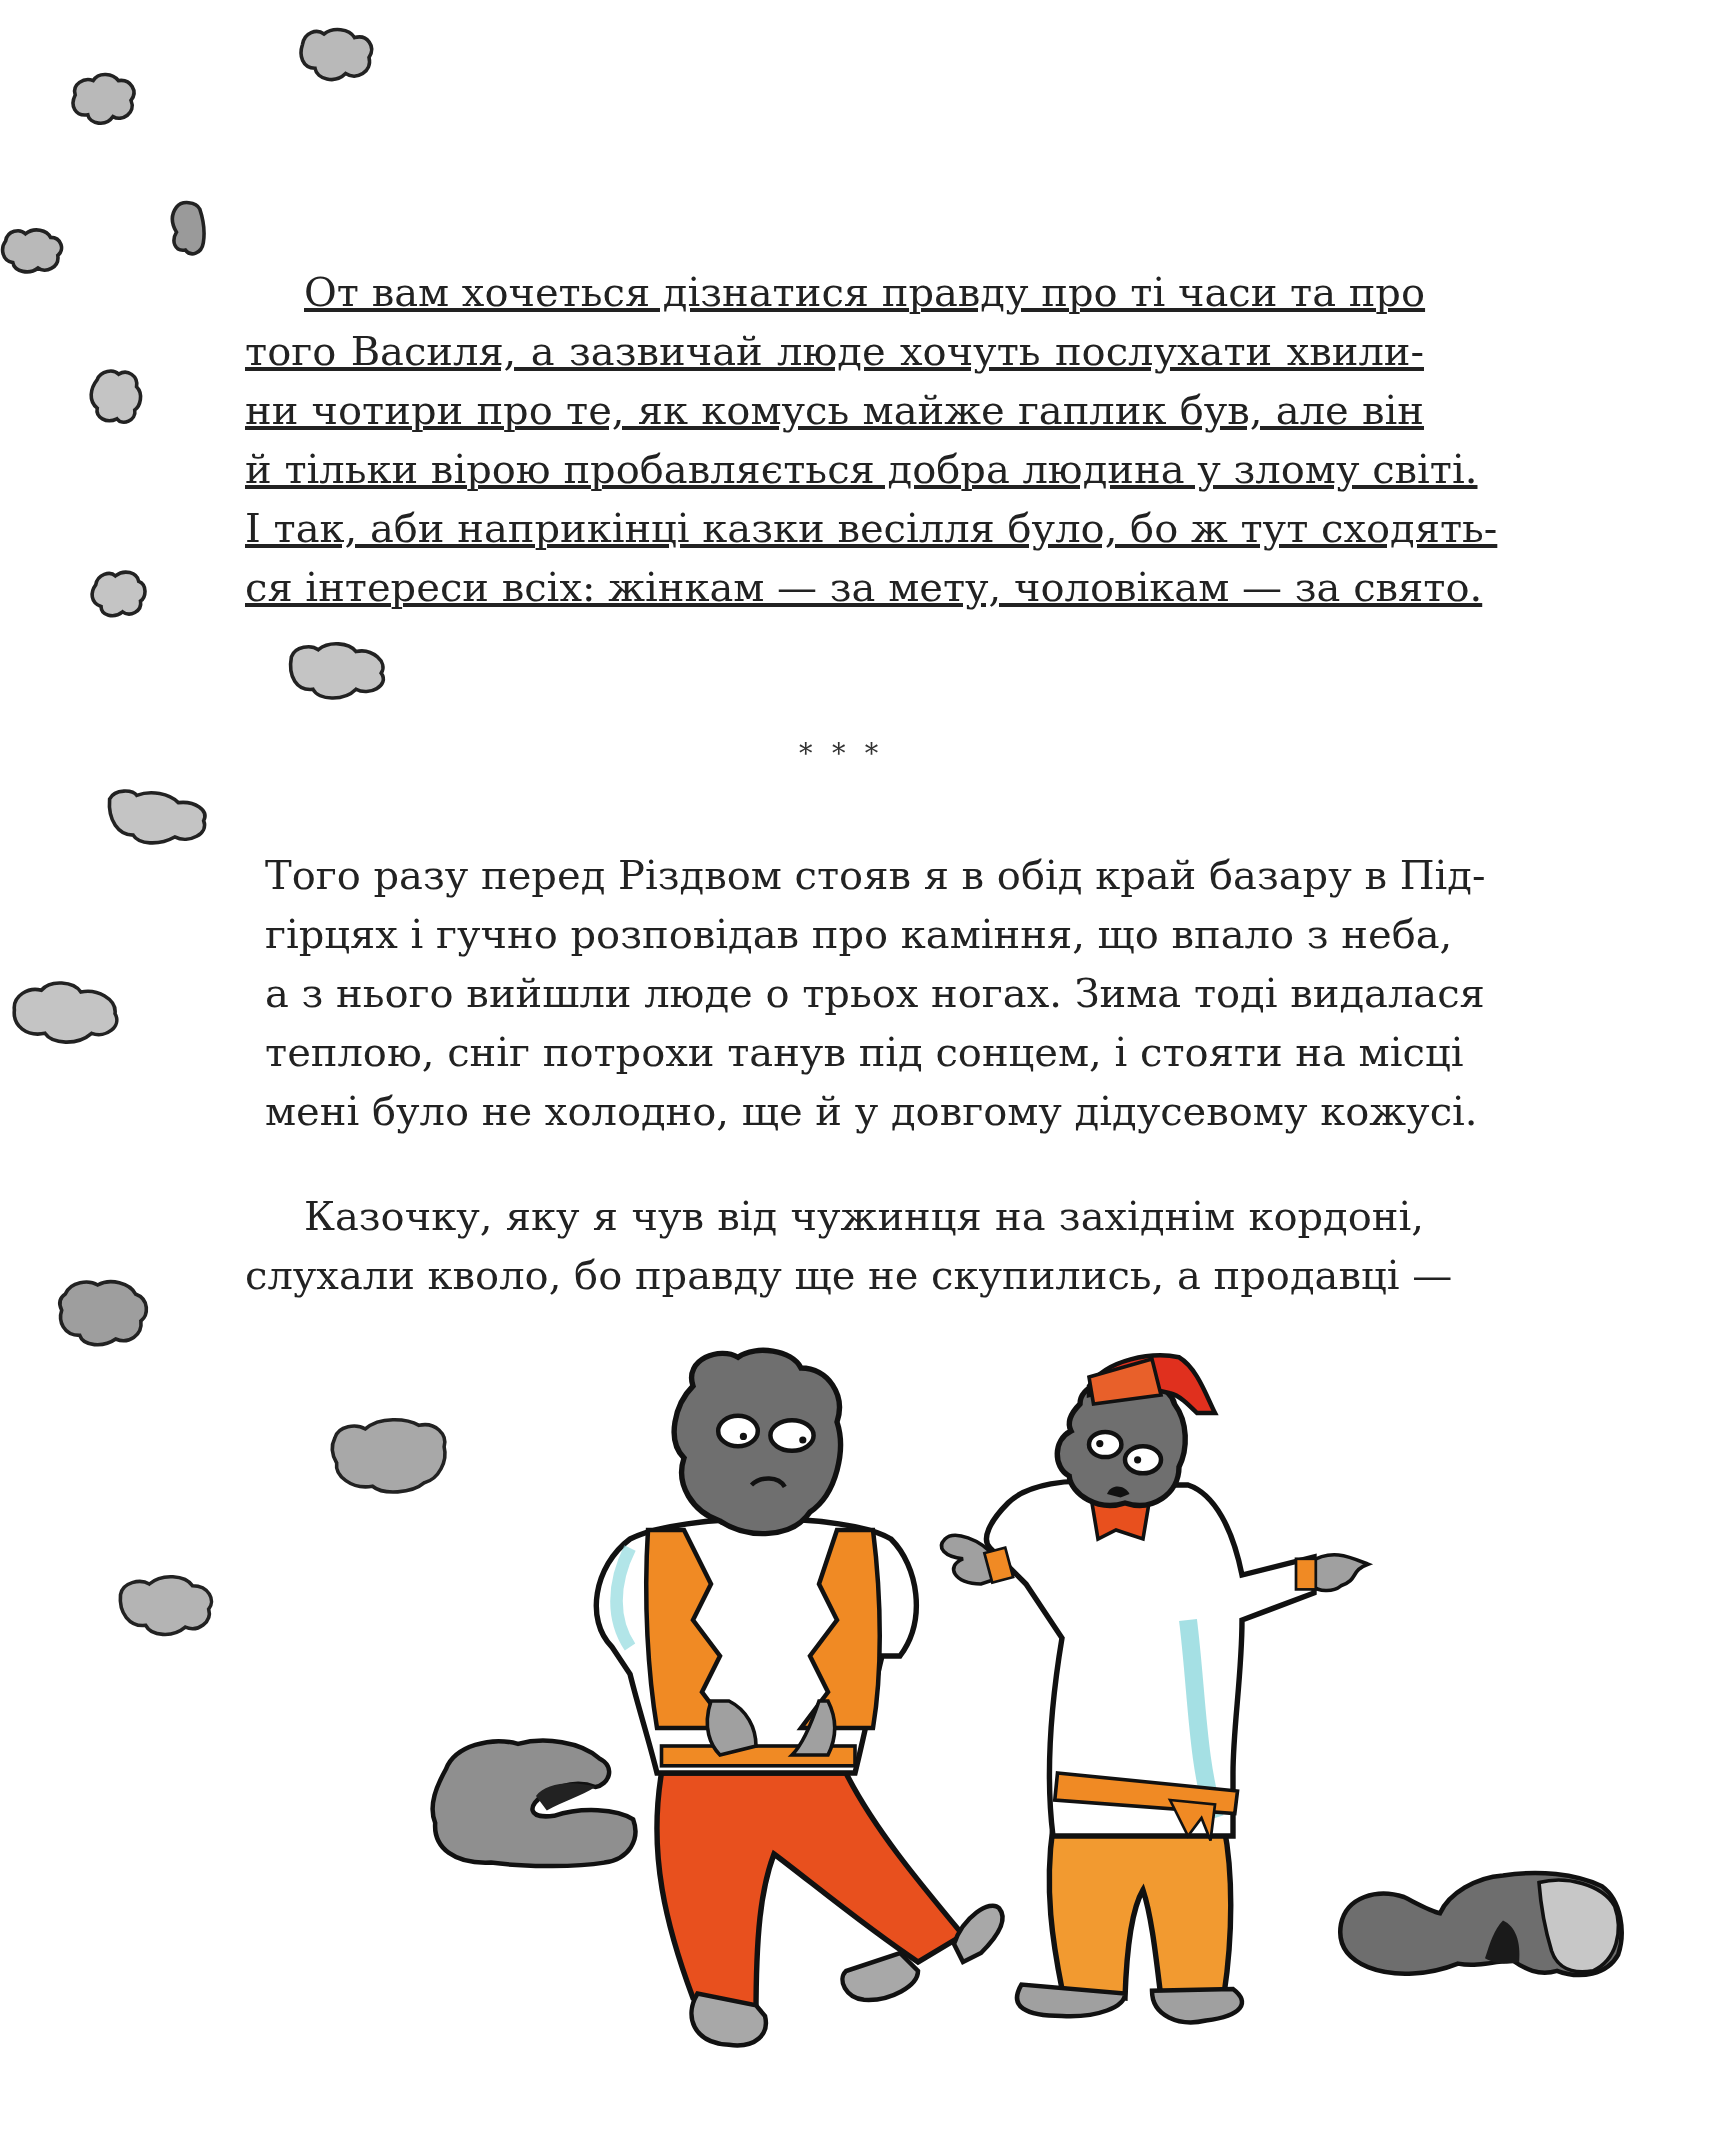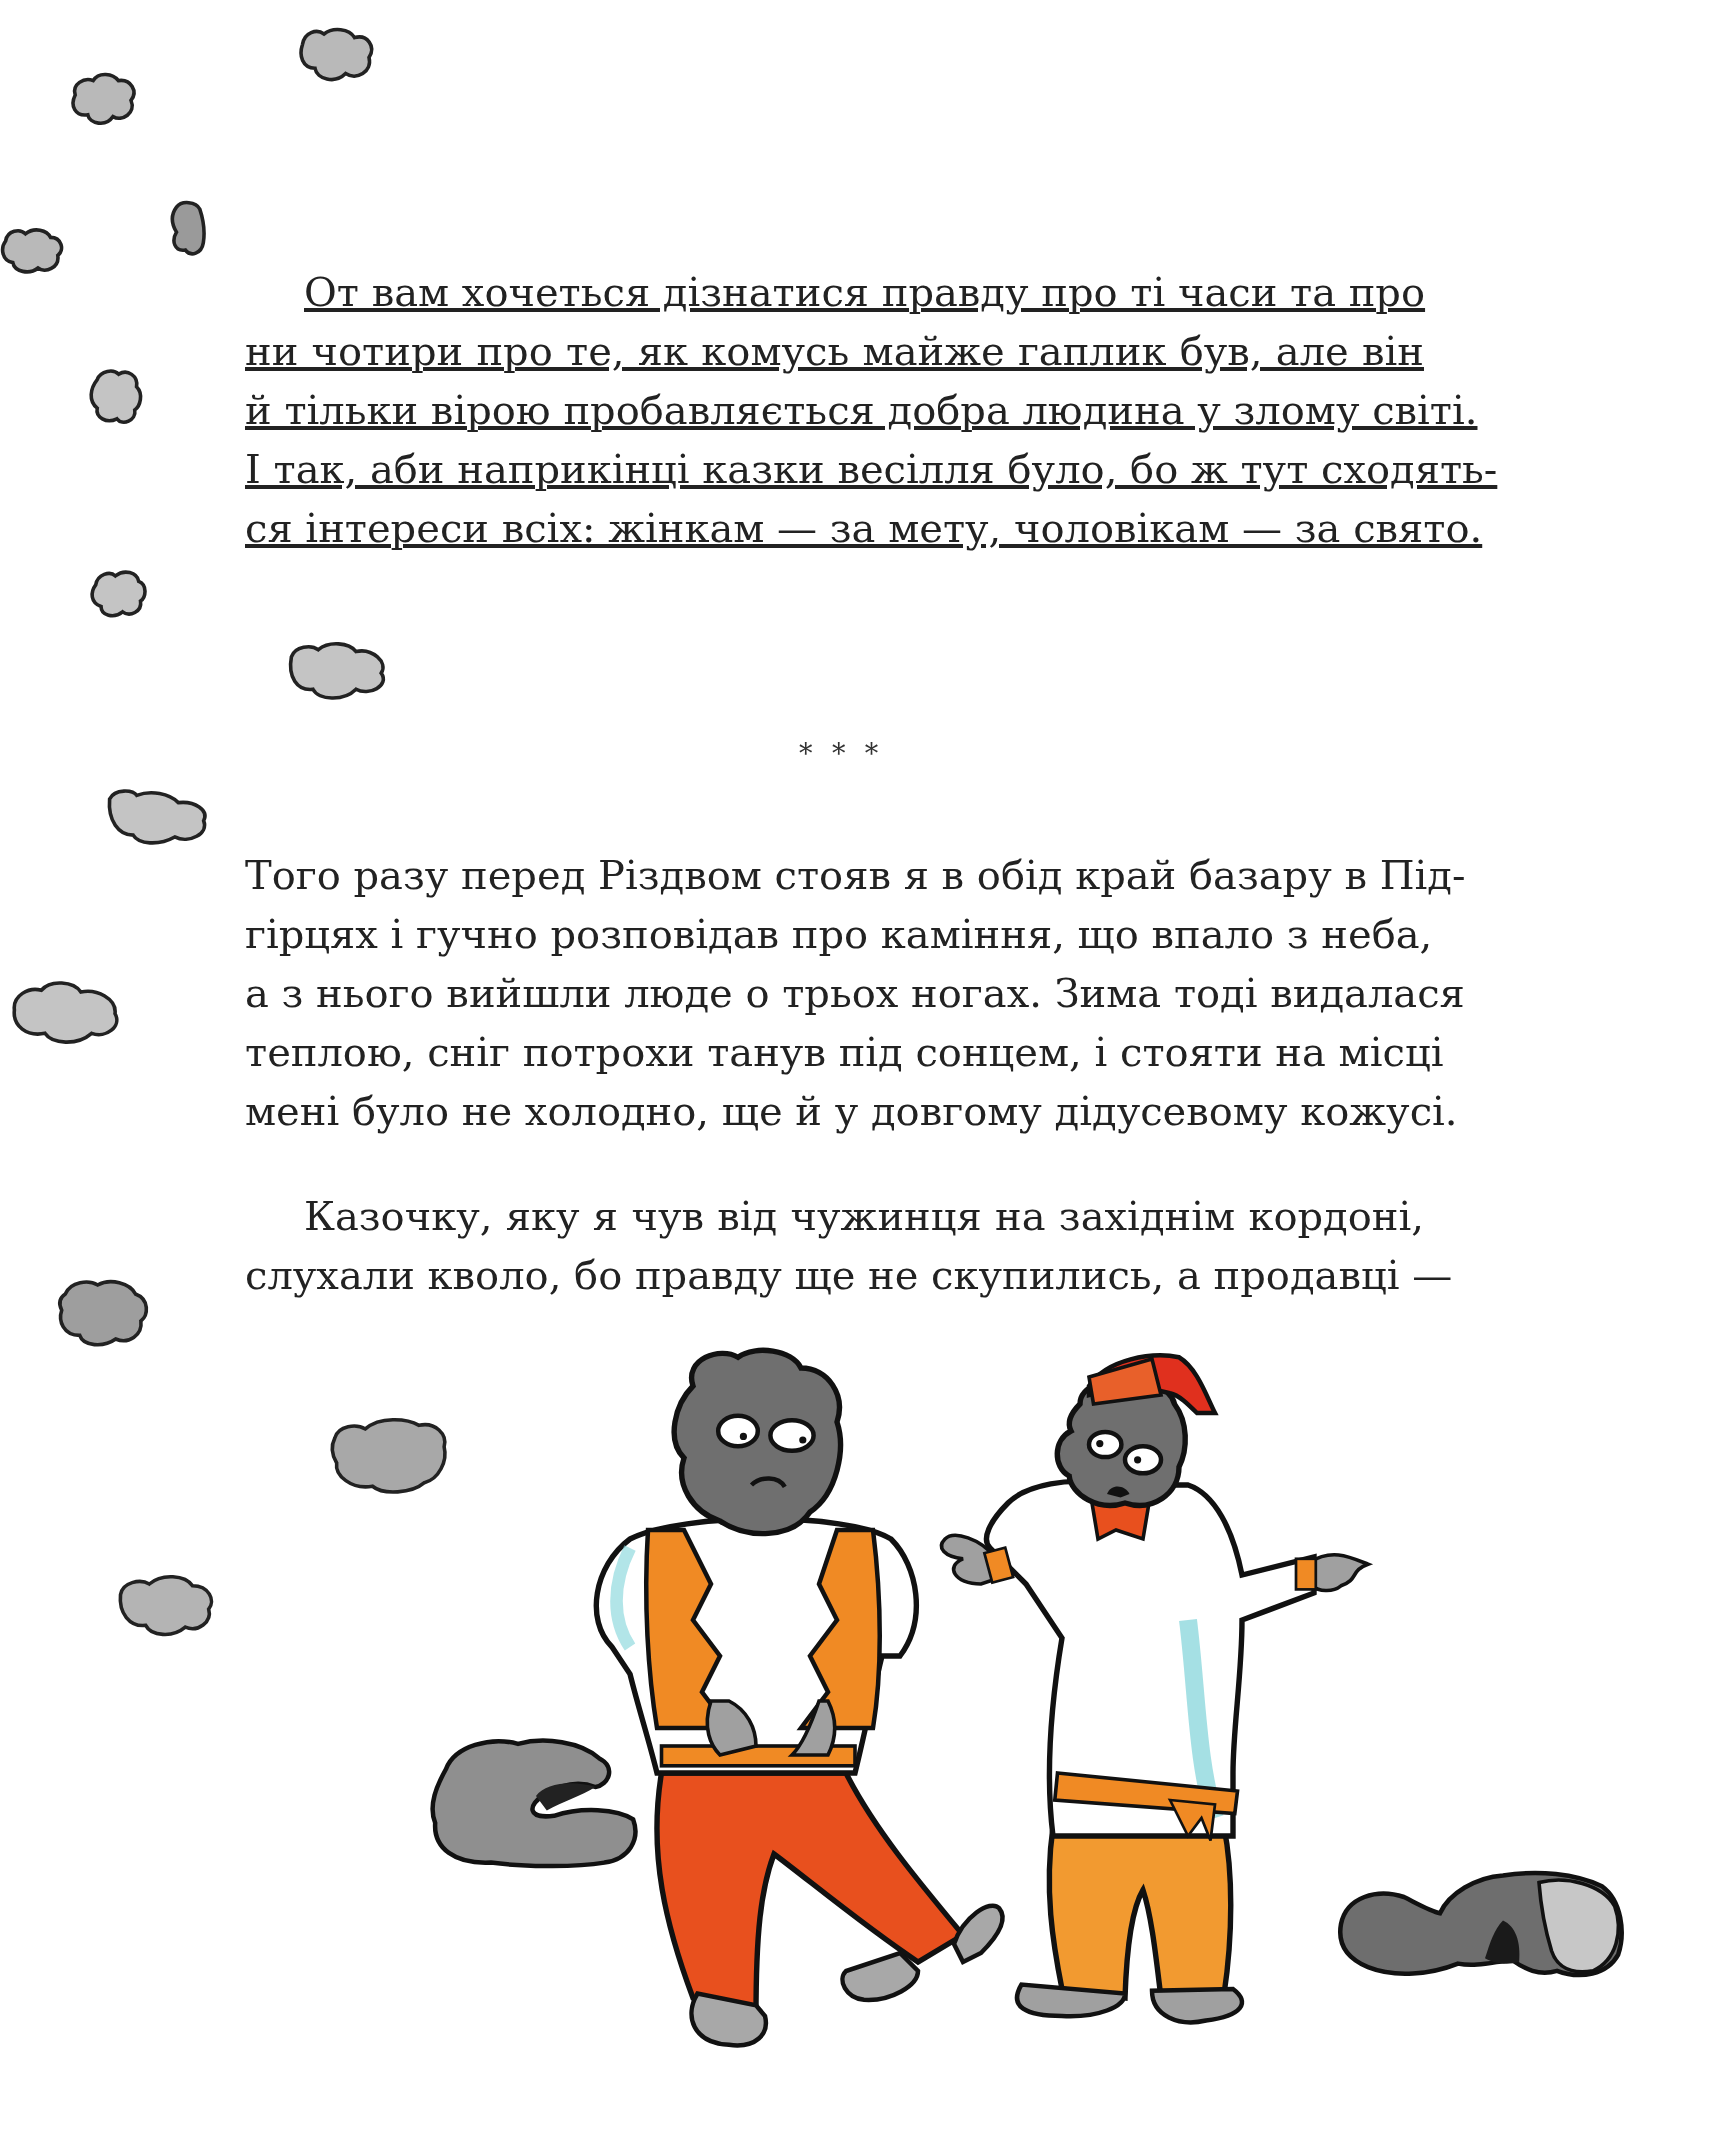--- a/index.html
+++ b/index.html
@@ -135,6 +135,7 @@
 
   <div class="text-block" style="top:263px;text-decoration:underline;">
     <span class="line indent">От вам хочеться дізнатися правду про ті часи та про</span>
+    <span class="line">того Василя, а зазвичай люде хочуть послухати хвили-</span>
     <span class="line">ни чотири про те, як комусь майже гаплик був, але він</span>
     <span class="line">й тільки вірою пробавляється добра людина у злому світі.</span>
     <span class="line">І так, аби наприкінці казки весілля було, бо ж тут сходять-</span>

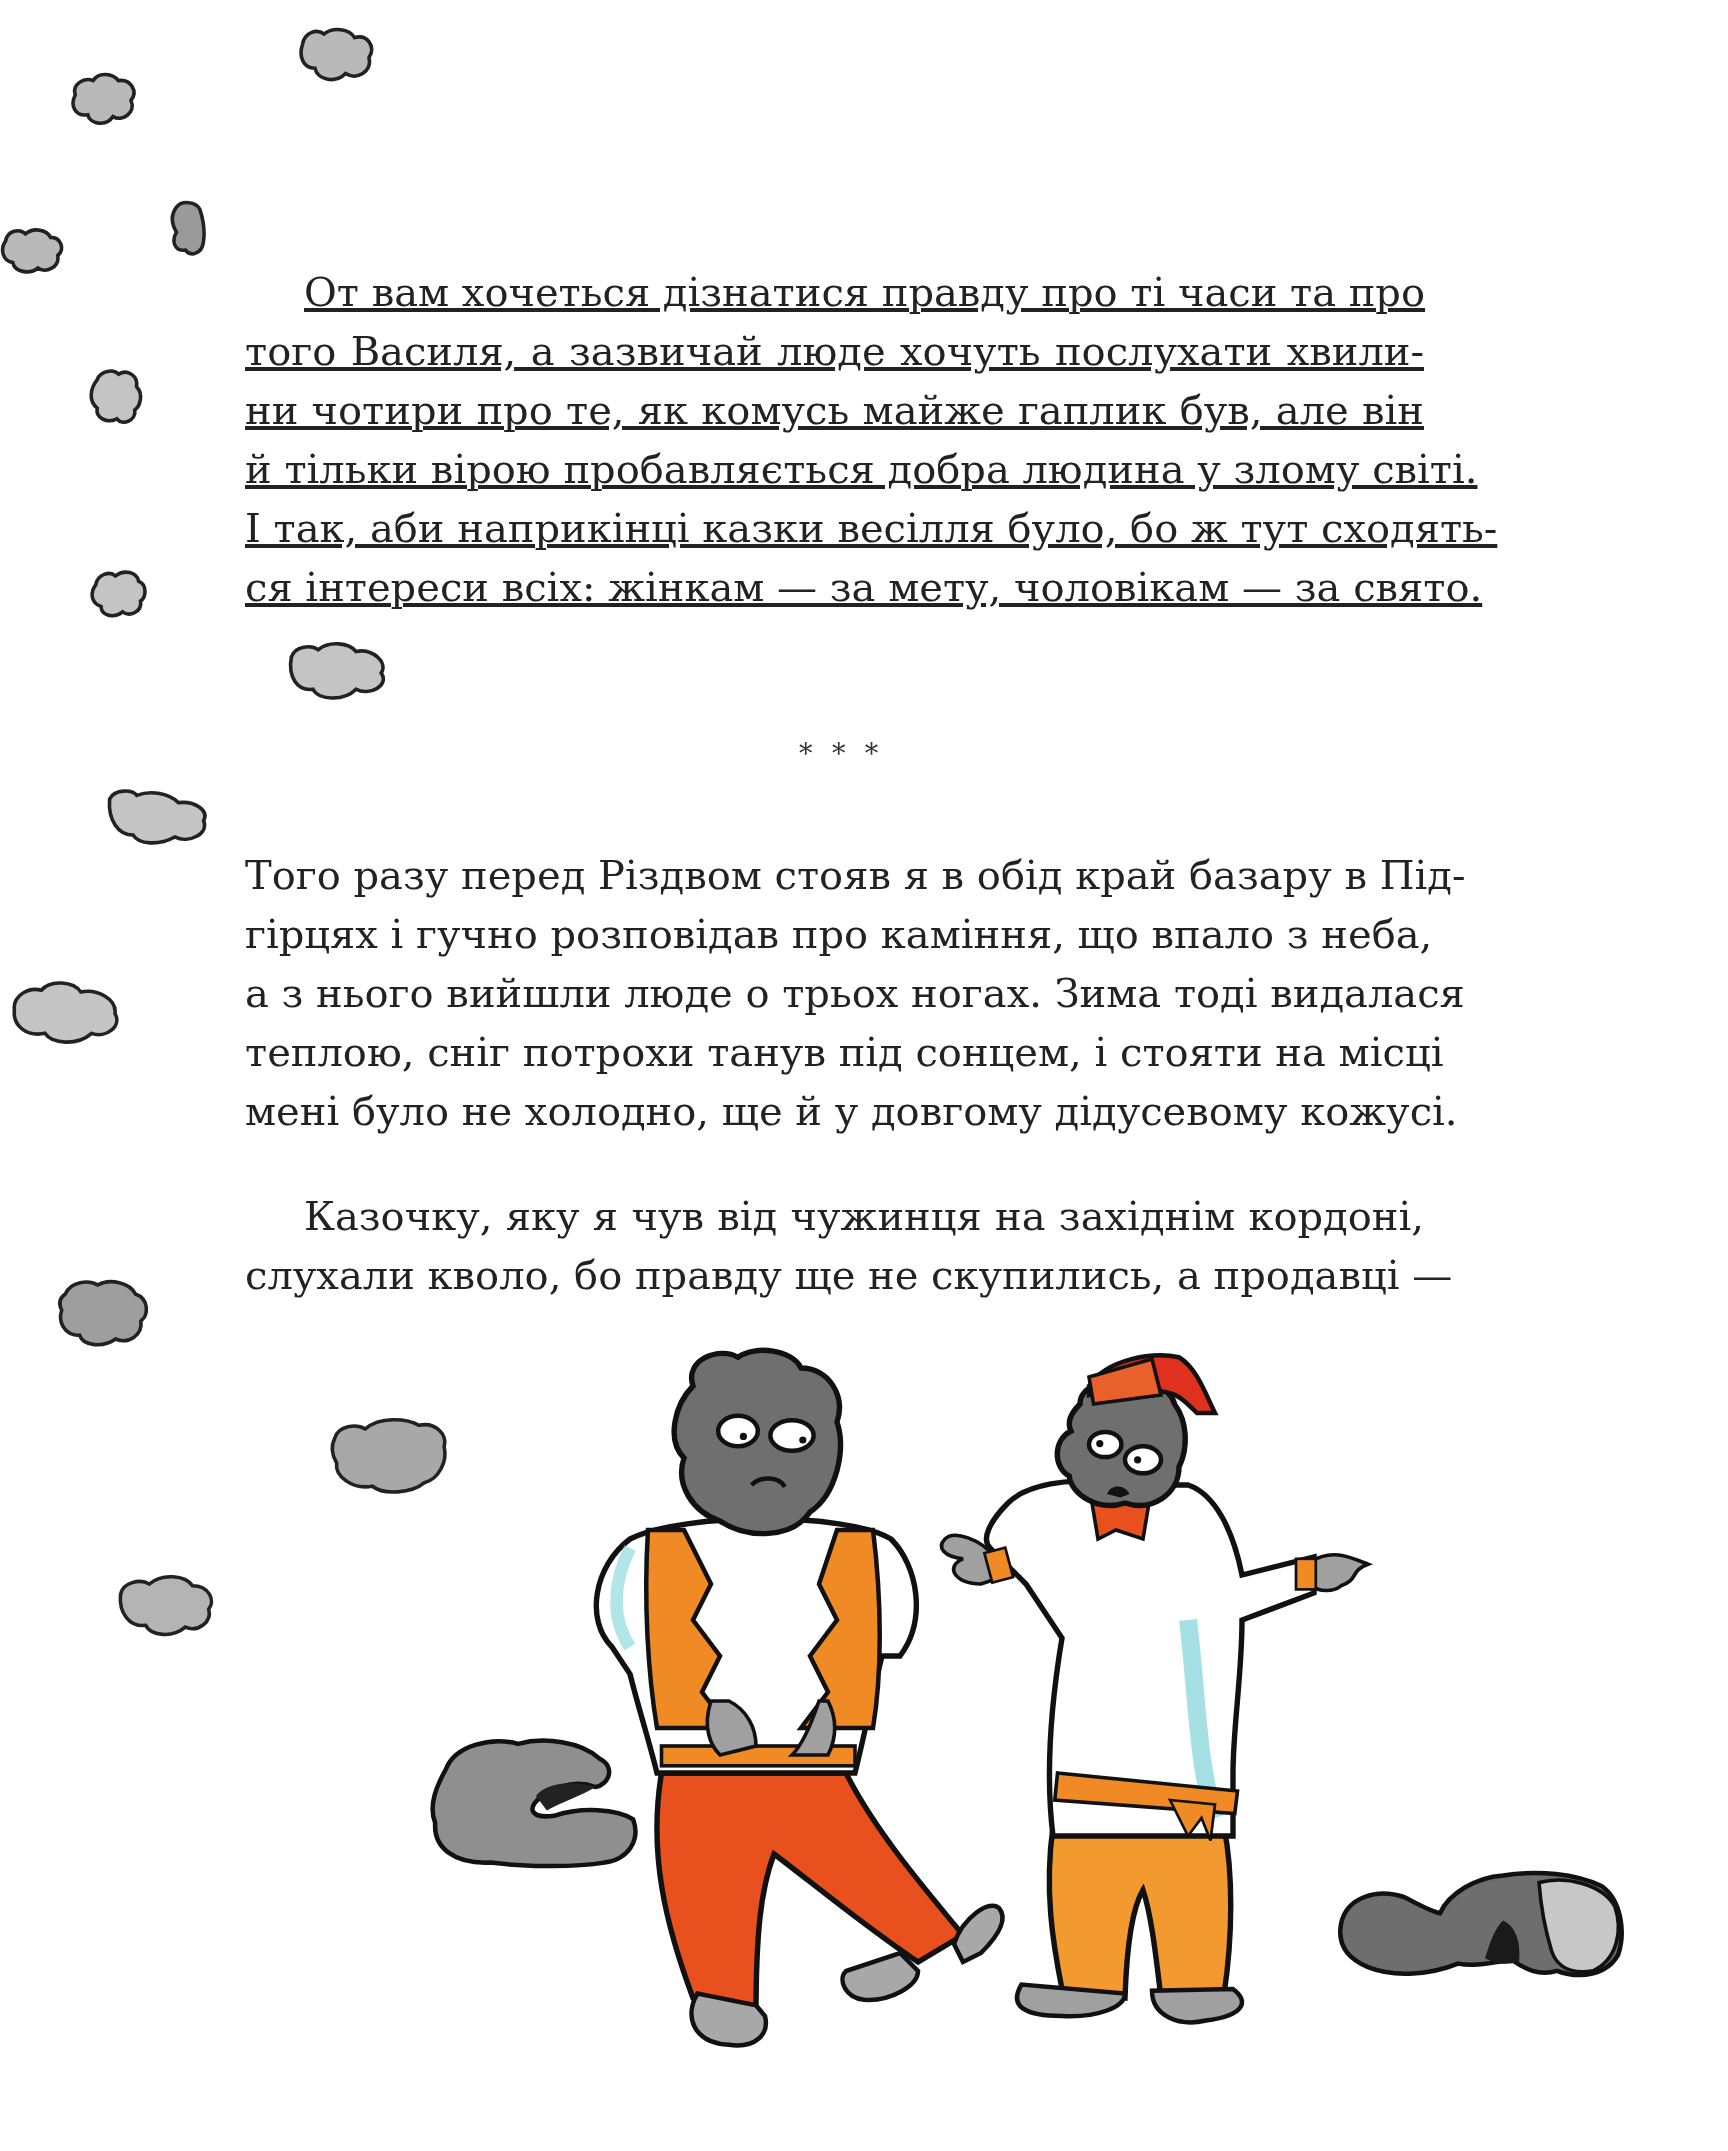--- a/index.html
+++ b/index.html
@@ -146,7 +146,7 @@
     <span class="sep-inner">* * *</span>
   </div>
 
-  <div class="text-block" style="top:846px;">
+  <div class="text-block" style="top:846px;margin-left:20px;">
     <span class="line">Того разу перед Різдвом стояв я в обід край базару в Під-</span>
     <span class="line">гірцях і гучно розповідав про каміння, що впало з неба,</span>
     <span class="line">а з нього вийшли люде о трьох ногах. Зима тоді видалася</span>

